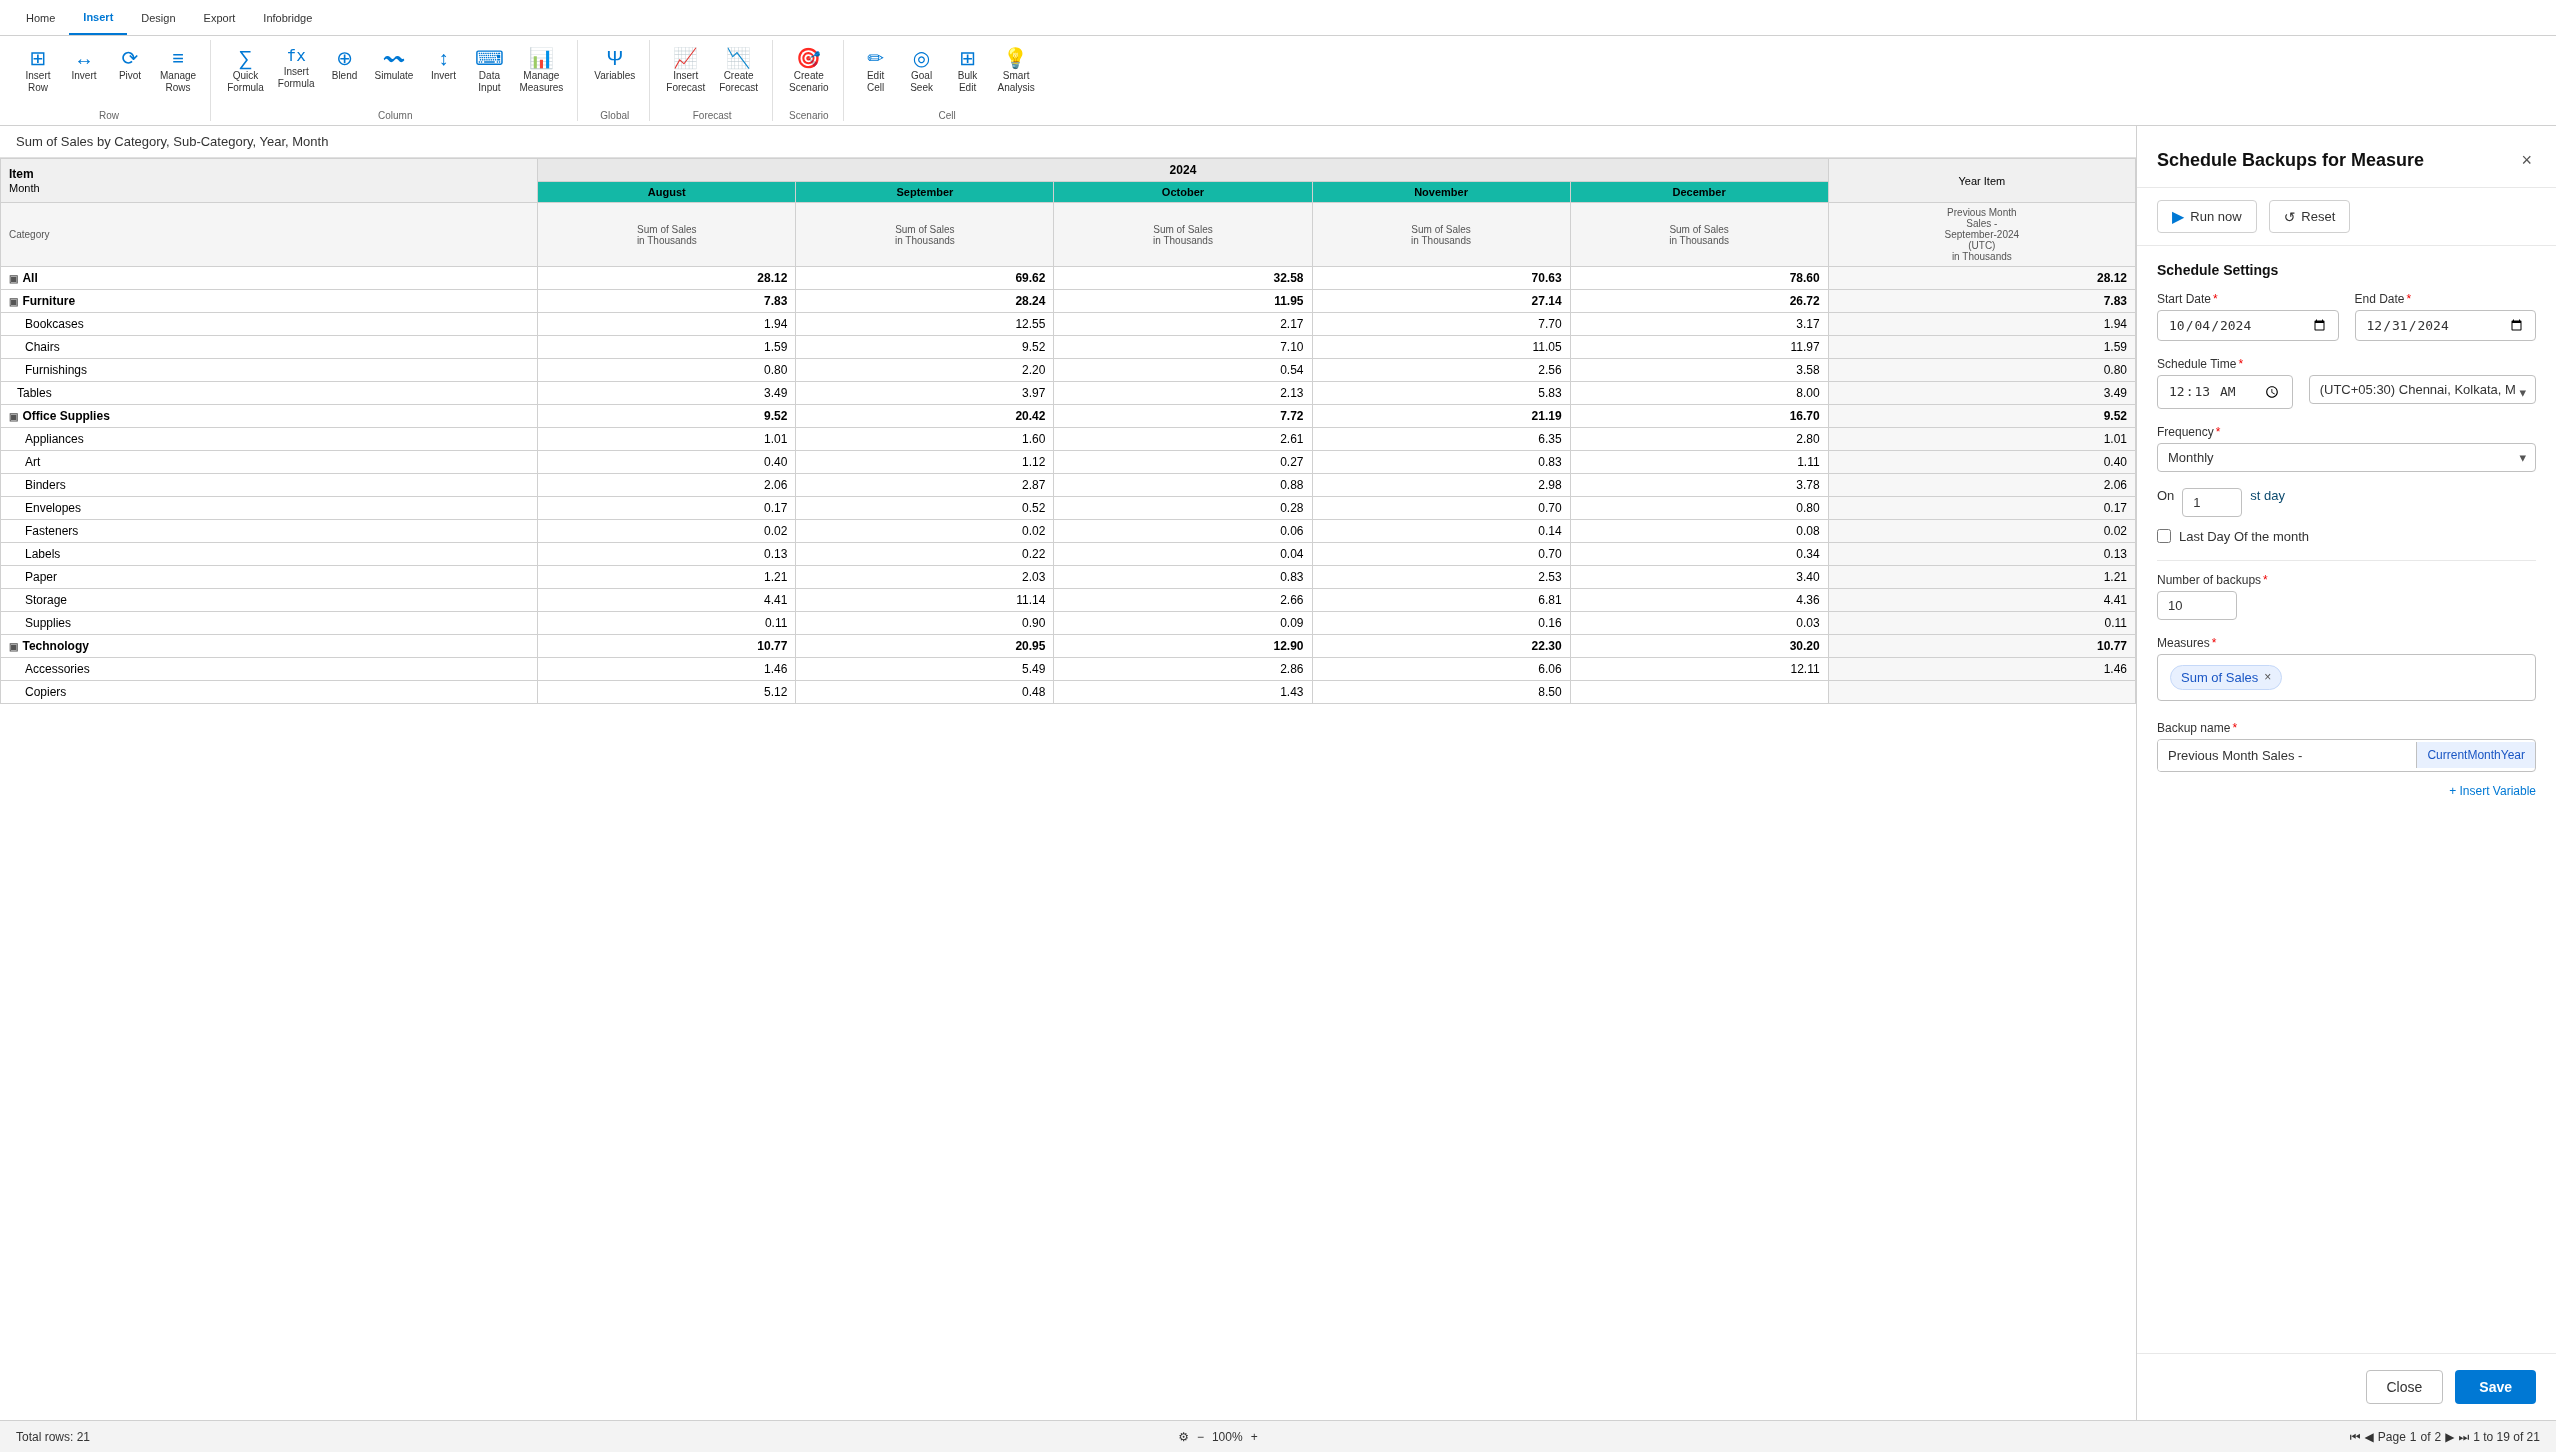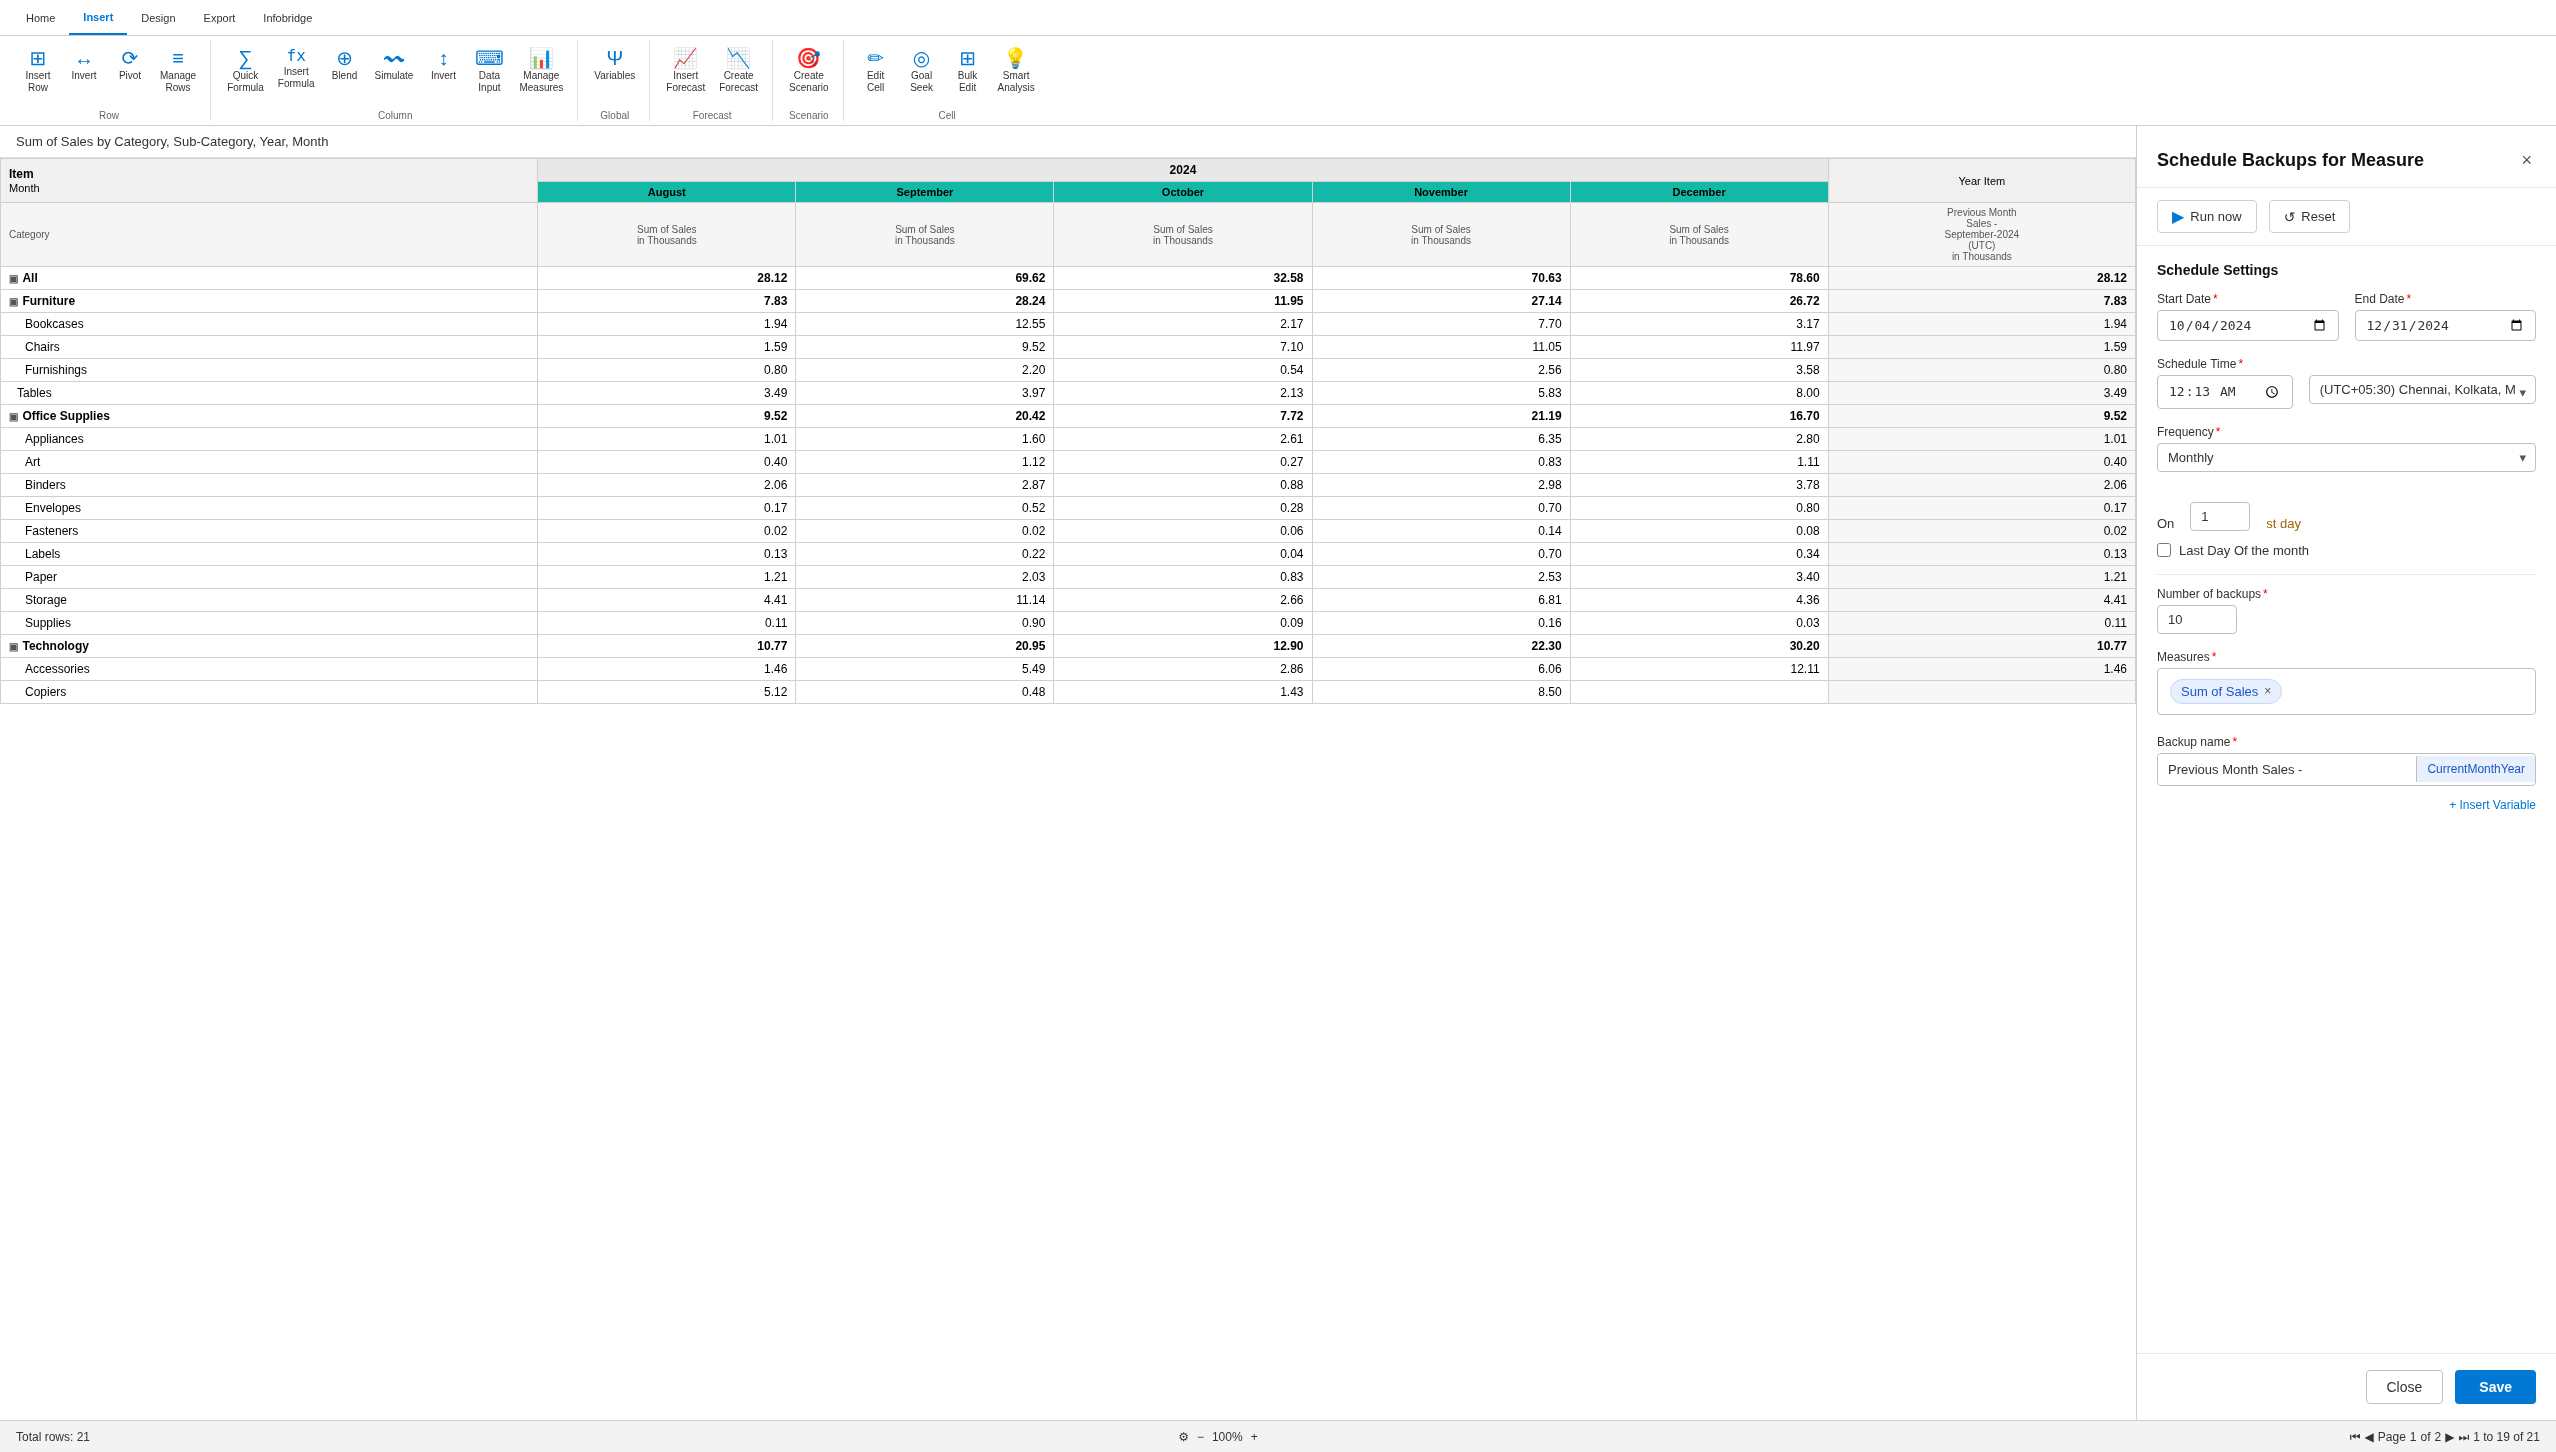--- a/index.html
+++ b/index.html
@@ -64,7 +64,7 @@
     .form-select { padding: 6px 10px; border: 1px solid #c0c0c0; border-radius: 4px; font-size: 13px; color: #333; background: #fff; width: 100%; appearance: none; cursor: pointer; }
     .select-wrapper { position: relative; }
     .select-wrapper::after { content: '▾'; position: absolute; right: 10px; top: 50%; transform: translateY(-50%); color: #555; pointer-events: none; }
-    .on-row { display: flex; align-items: flex-end; gap: 16px; margin-bottom: 12px; }
+    .on-row { display: flex; align-items: flex-start; gap: 8px; margin-bottom: 12px; }
     .on-label { font-size: 13px; color: #333; }
     .on-input { width: 60px; padding: 6px 10px; border: 1px solid #c0c0c0; border-radius: 4px; font-size: 13px; }
     .on-suffix { font-size: 13px; color: #a16207; margin-top: 28px; }

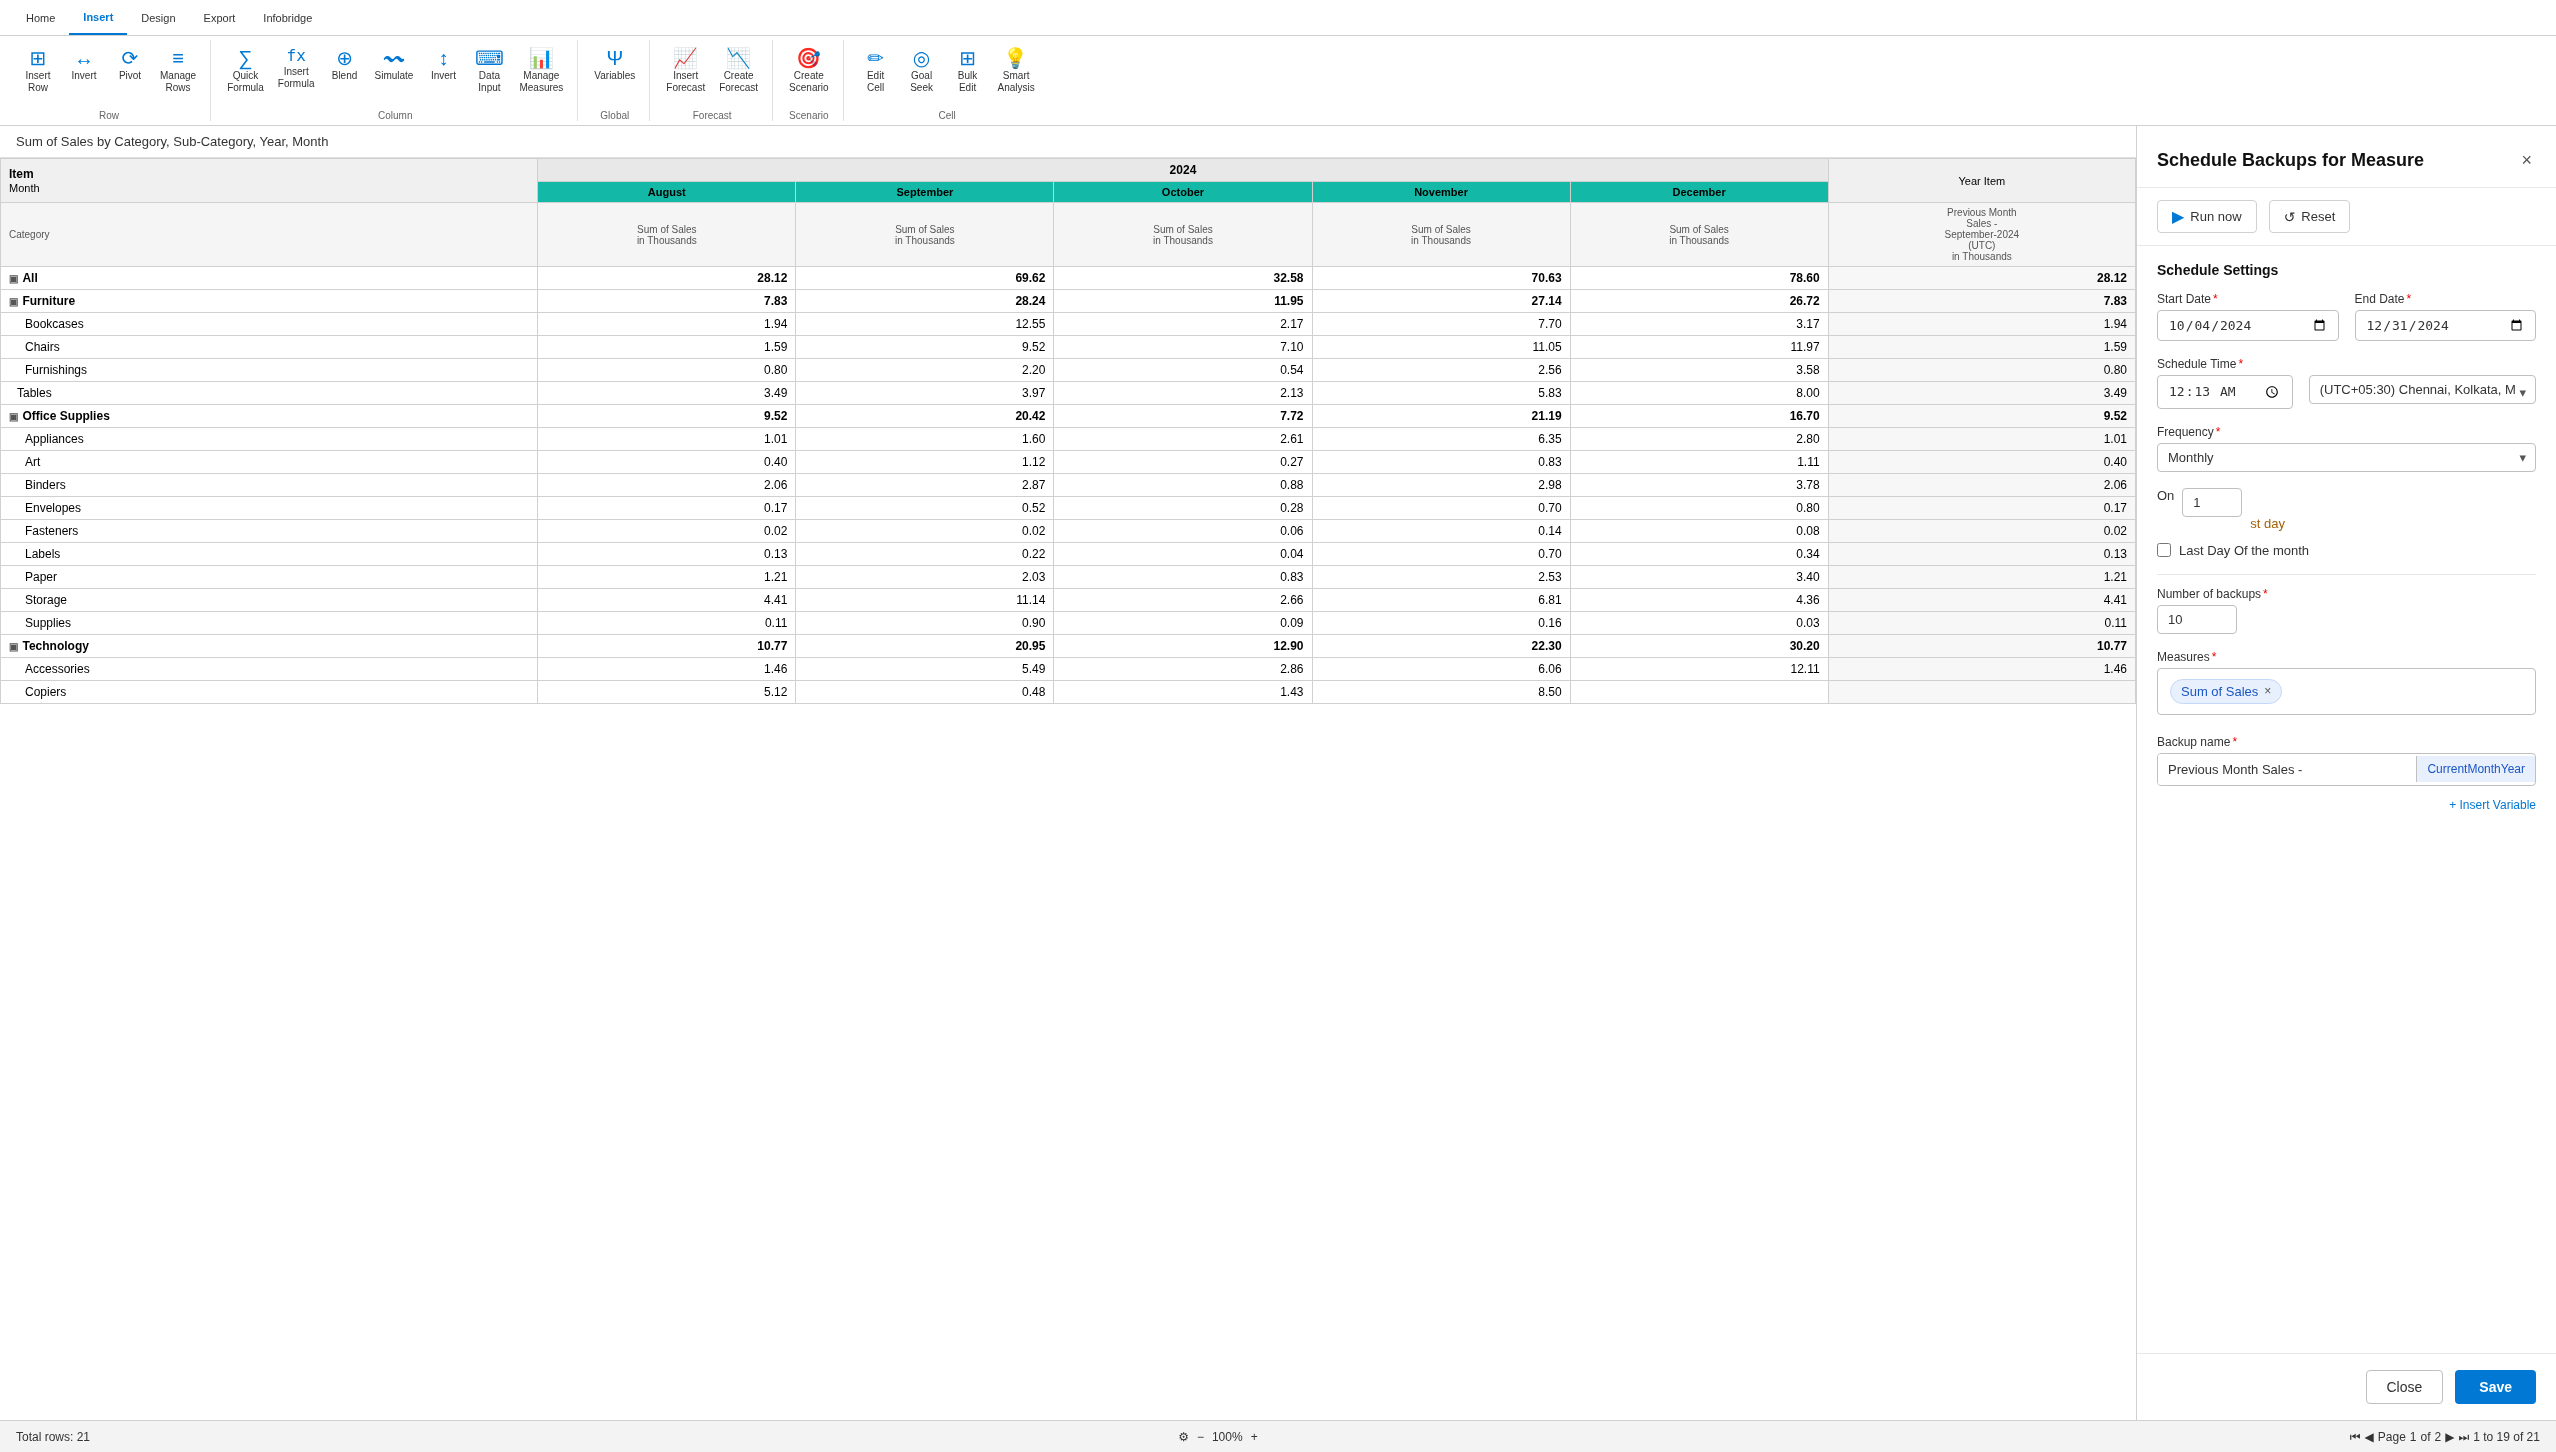--- a/index.html
+++ b/index.html
@@ -67,7 +67,7 @@
     .on-row { display: flex; align-items: flex-start; gap: 8px; margin-bottom: 12px; }
     .on-label { font-size: 13px; color: #333; }
     .on-input { width: 60px; padding: 6px 10px; border: 1px solid #c0c0c0; border-radius: 4px; font-size: 13px; }
-    .on-suffix { font-size: 13px; color: #a16207; margin-top: 28px; }
+    .on-suffix { font-size: 13px; color: #0c4a6e; }
     .checkbox-row { display: flex; align-items: center; gap: 8px; margin-bottom: 16px; }
     .checkbox-row input[type="checkbox"] { width: 14px; height: 14px; cursor: pointer; }
     .checkbox-label { font-size: 13px; color: #333; }

